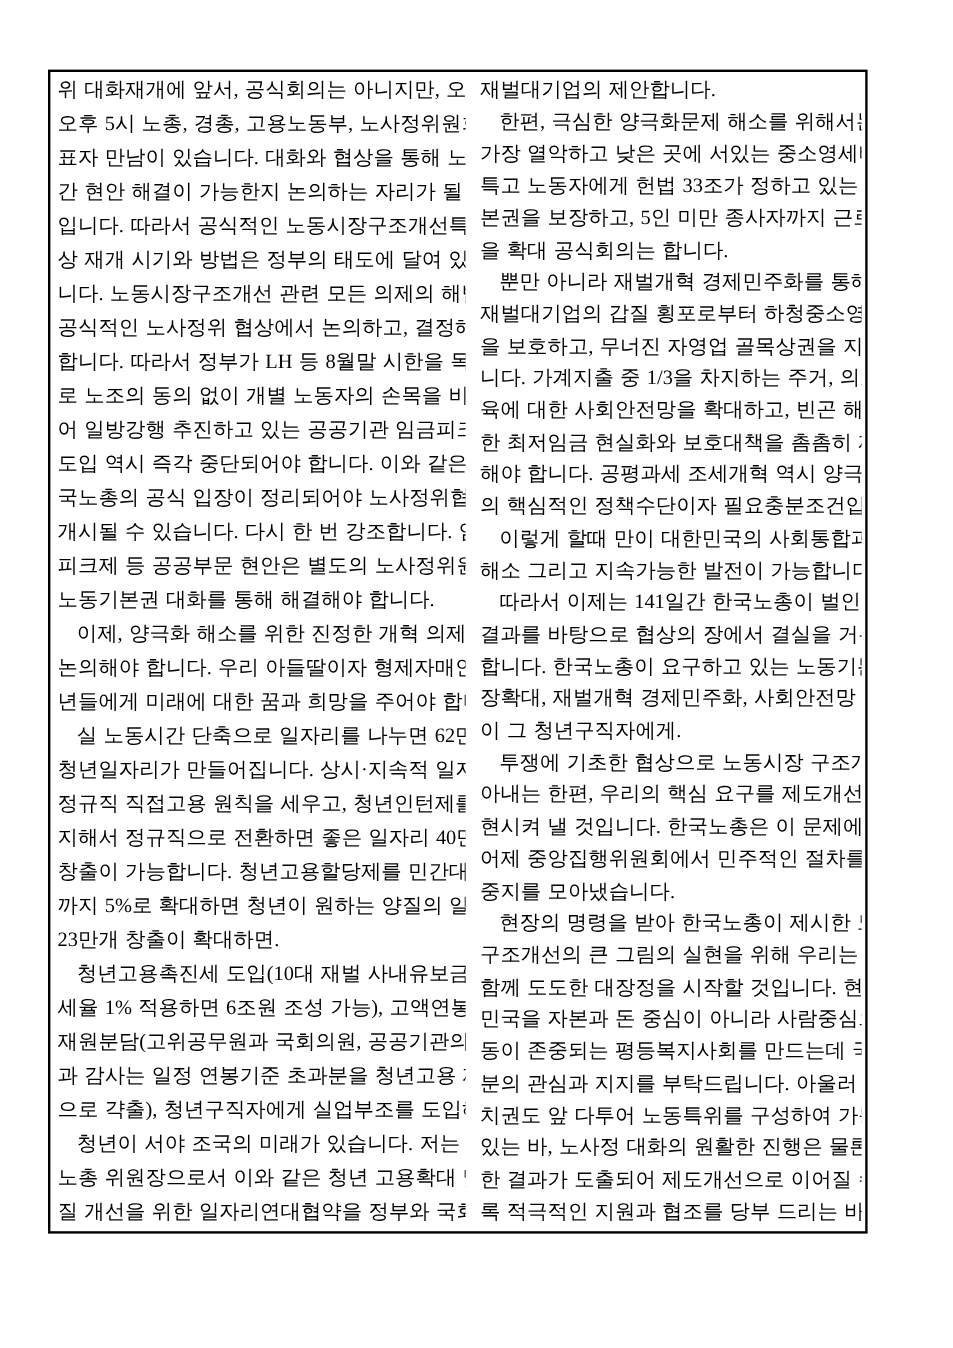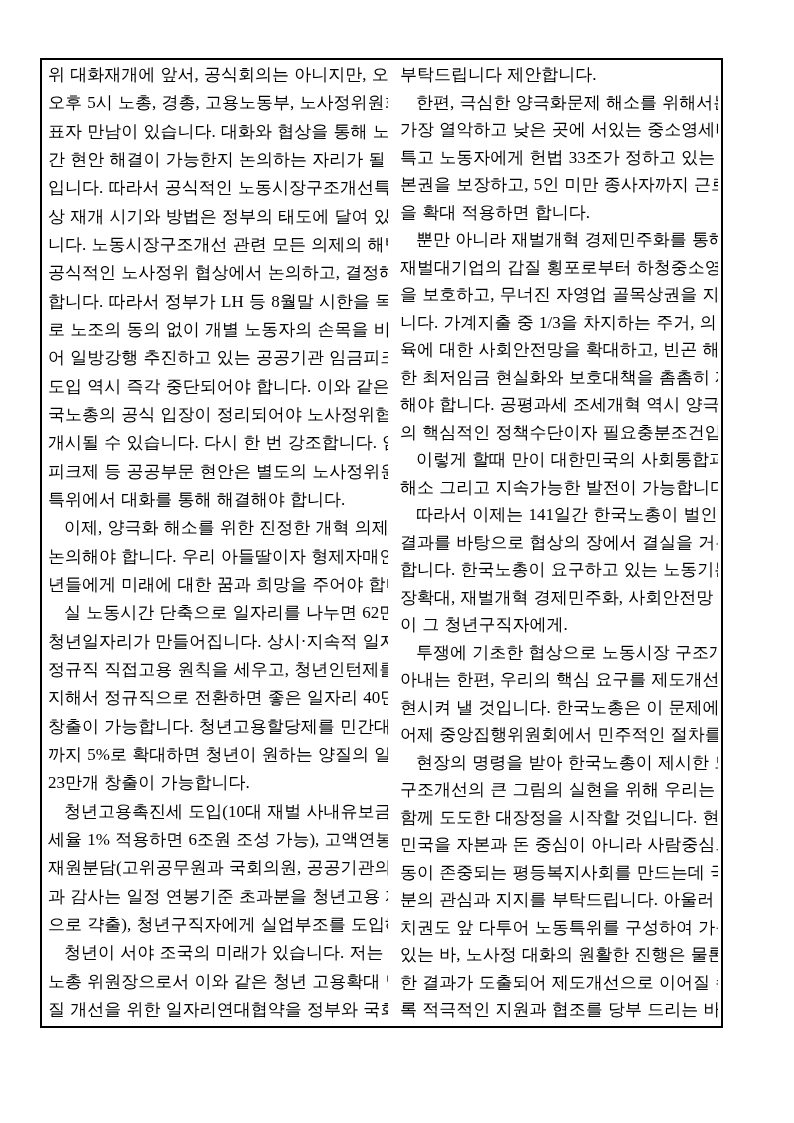--- a/index.html
+++ b/index.html
@@ -95,7 +95,7 @@
         <div class="line">질 개선을 위한 일자리연대협약을 정부와 국회, 사</div>
       </div>
     <div class="column col-right">
-        <div class="line end">부탁드립니다 제안합니다.</div>
+        <div class="line end">재벌대기업의 제안합니다.</div>
         <div class="line indent">한편, 극심한 양극화문제 해소를 위해서는 이땅</div>
         <div class="line">가장 열악하고 낮은 곳에 서있는 중소영세비정규,</div>
         <div class="line">특고 노동자에게 헌법 33조가 정하고 있는 노동기</div>

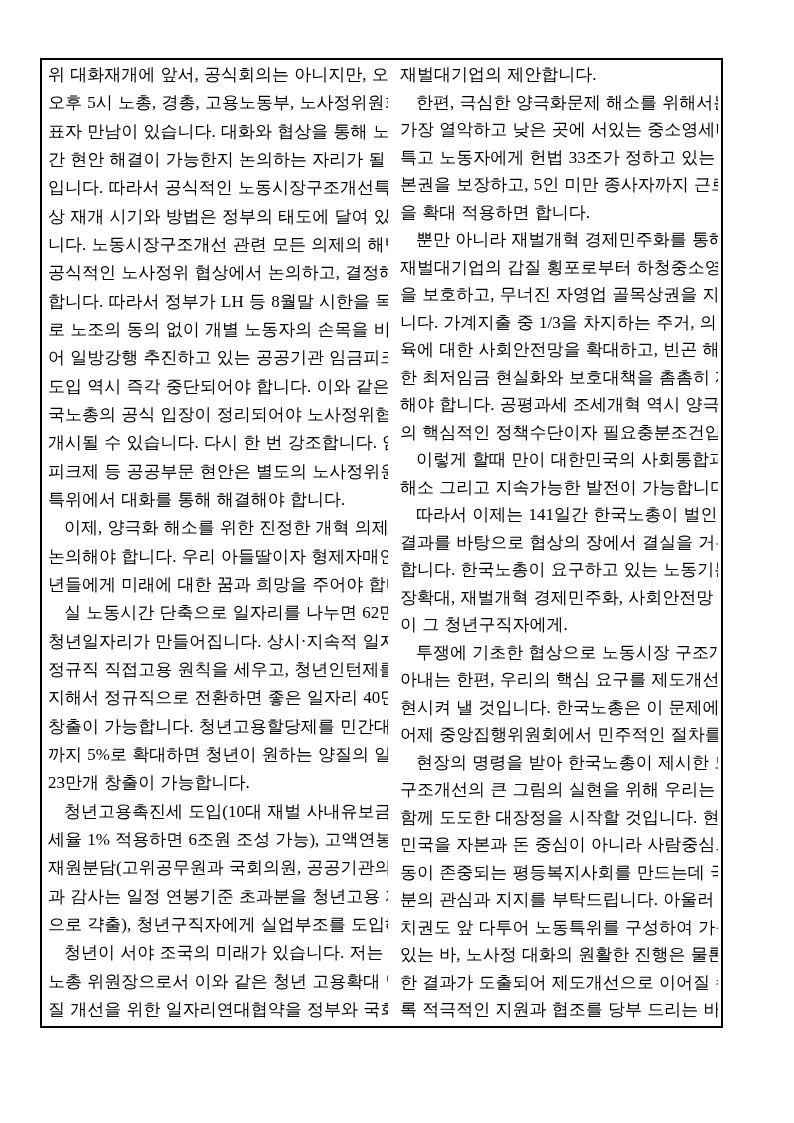--- a/index.html
+++ b/index.html
@@ -100,7 +100,7 @@
         <div class="line">가장 열악하고 낮은 곳에 서있는 중소영세비정규,</div>
         <div class="line">특고 노동자에게 헌법 33조가 정하고 있는 노동기</div>
         <div class="line">본권을 보장하고, 5인 미만 종사자까지 근로기준법</div>
-        <div class="line end">을 확대 적용하면 합니다.</div>
+        <div class="line end">을 확대 공식회의는 합니다.</div>
         <div class="line indent">뿐만 아니라 재벌개혁 경제민주화를 통해서 원청</div>
         <div class="line">재벌대기업의 갑질 횡포로부터 하청중소영세기업</div>
         <div class="line">을 보호하고, 무너진 자영업 골목상권을 지켜야 합</div>

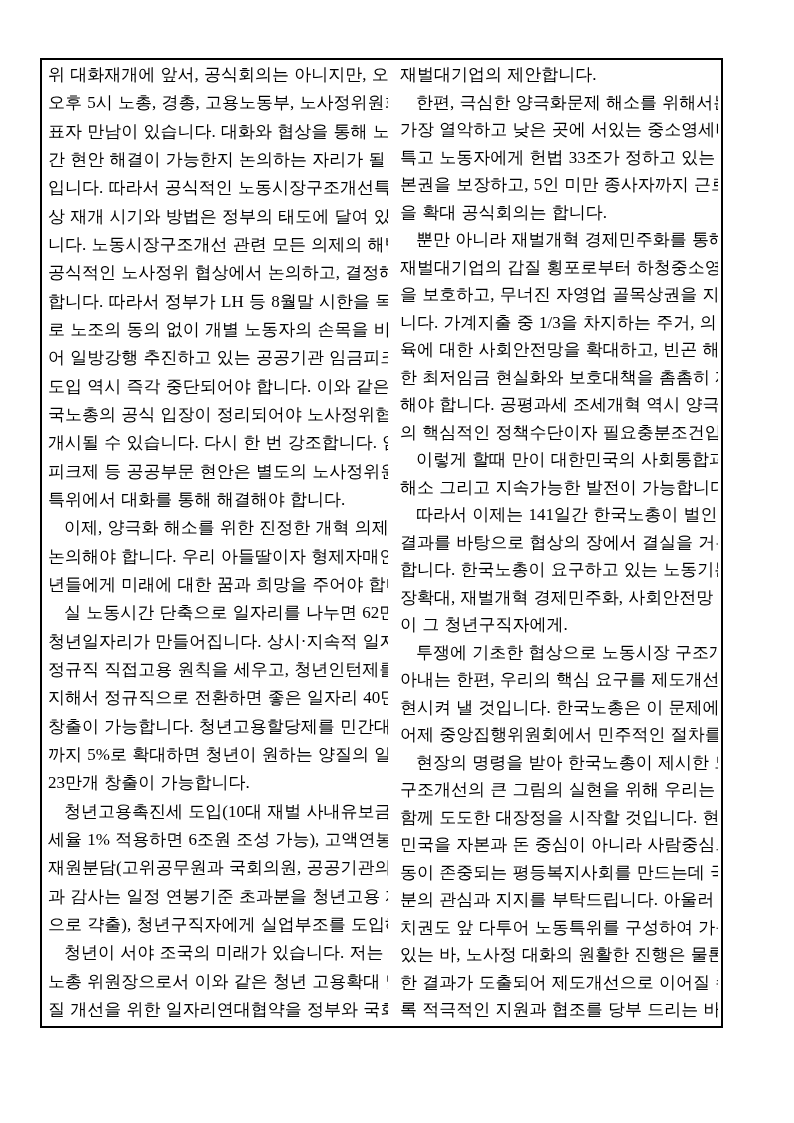--- a/index.html
+++ b/index.html
@@ -74,7 +74,7 @@
         <div class="line">국노총의 공식 입장이 정리되어야 노사정위협상은</div>
         <div class="line">개시될 수 있습니다. 다시 한 번 강조합니다. 임금</div>
         <div class="line">피크제 등 공공부문 현안은 별도의 노사정위원회</div>
-        <div class="line end">특위에서 대화를 통해 해결해야 합니다.</div>
+        <div class="line end">노동기본권 대화를 통해 해결해야 합니다.</div>
         <div class="line indent">이제, 양극화 해소를 위한 진정한 개혁 의제를</div>
         <div class="line">논의해야 합니다. 우리 아들딸이자 형제자매인 청</div>
         <div class="line end">년들에게 미래에 대한 꿈과 희망을 주어야 합니다.</div>

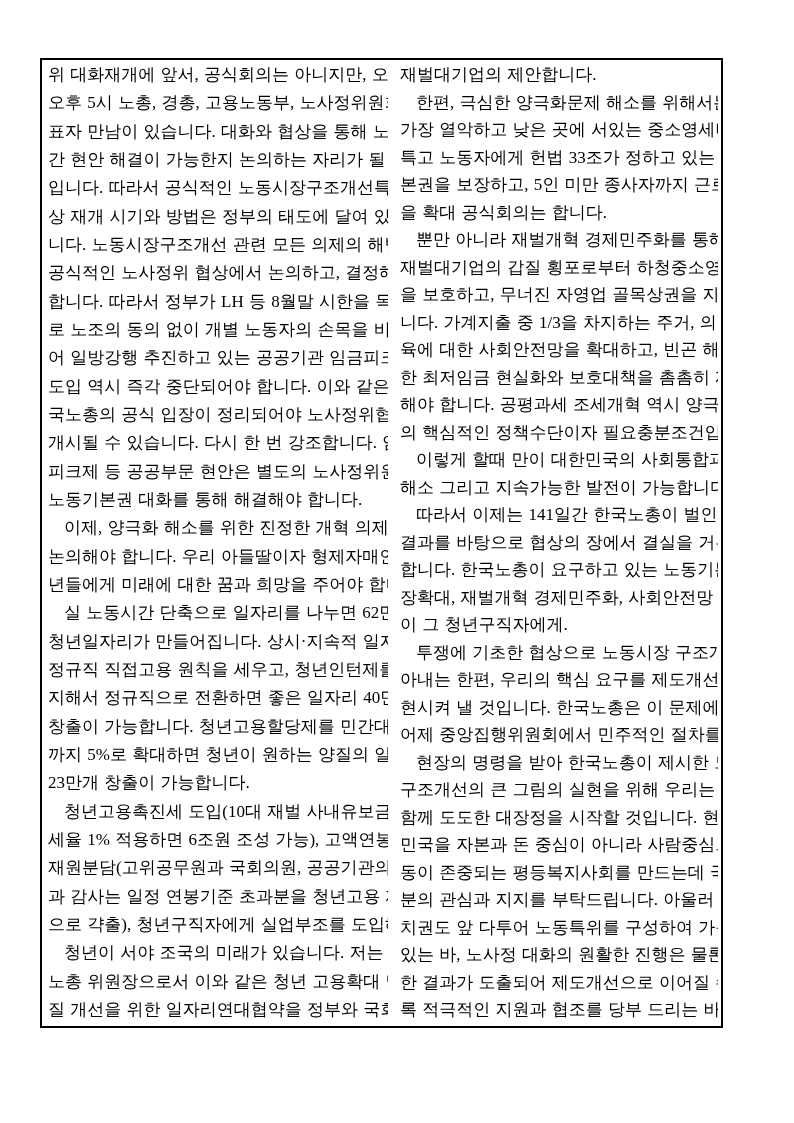--- a/index.html
+++ b/index.html
@@ -120,6 +120,7 @@
         <div class="line">아내는 한편, 우리의 핵심 요구를 제도개선으로 실</div>
         <div class="line">현시켜 낼 것입니다. 한국노총은 이 문제에 대하여</div>
         <div class="line">어제 중앙집행위원회에서 민주적인 절차를 통해서</div>
+        <div class="line end">중지를 모아냈습니다.</div>
         <div class="line indent">현장의 명령을 받아 한국노총이 제시한 노동시장</div>
         <div class="line">구조개선의 큰 그림의 실현을 위해 우리는 국민과</div>
         <div class="line">함께 도도한 대장정을 시작할 것입니다. 현재 대한</div>

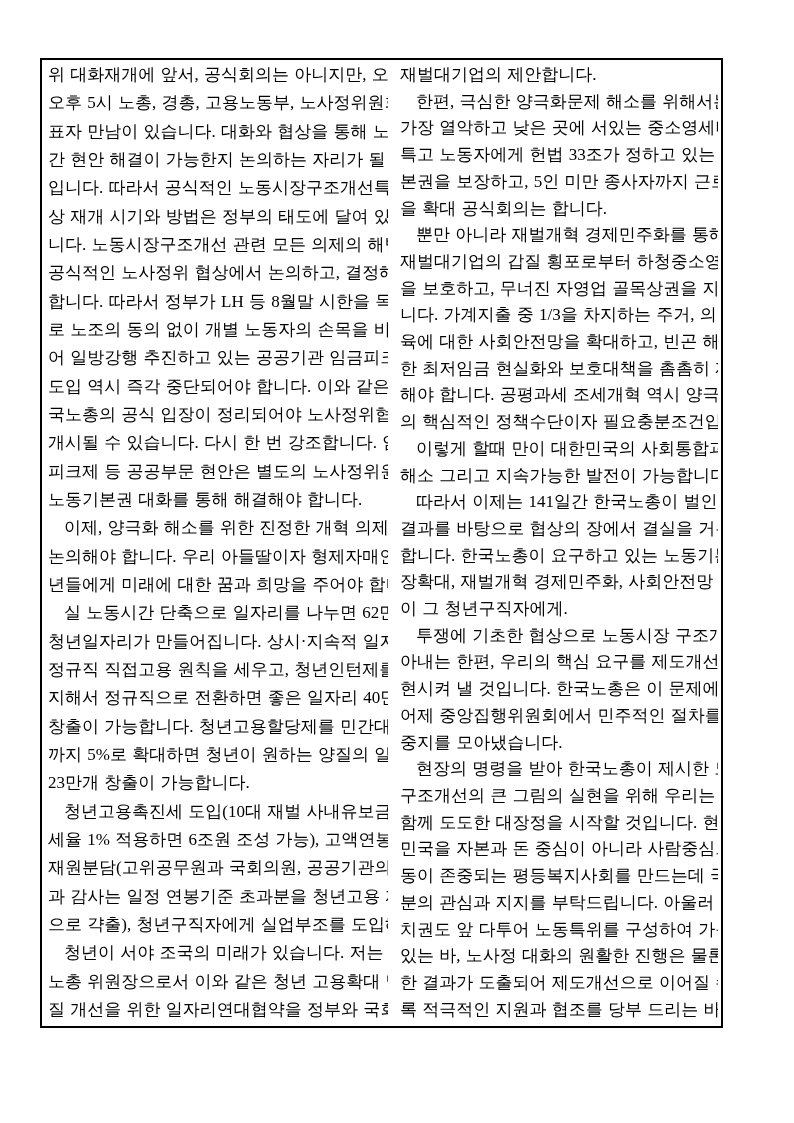--- a/index.html
+++ b/index.html
@@ -84,7 +84,7 @@
         <div class="line">지해서 정규직으로 전환하면 좋은 일자리 40만개</div>
         <div class="line">창출이 가능합니다. 청년고용할당제를 민간대기업</div>
         <div class="line">까지 5%로 확대하면 청년이 원하는 양질의 일자리</div>
-        <div class="line end">23만개 창출이 가능합니다.</div>
+        <div class="line end">23만개 창출이 확대하면.</div>
         <div class="line indent">청년고용촉진세 도입(10대 재벌 사내유보금에</div>
         <div class="line">세율 1% 적용하면 6조원 조성 가능), 고액연봉자</div>
         <div class="line">재원분담(고위공무원과 국회의원, 공공기관의 임원</div>

